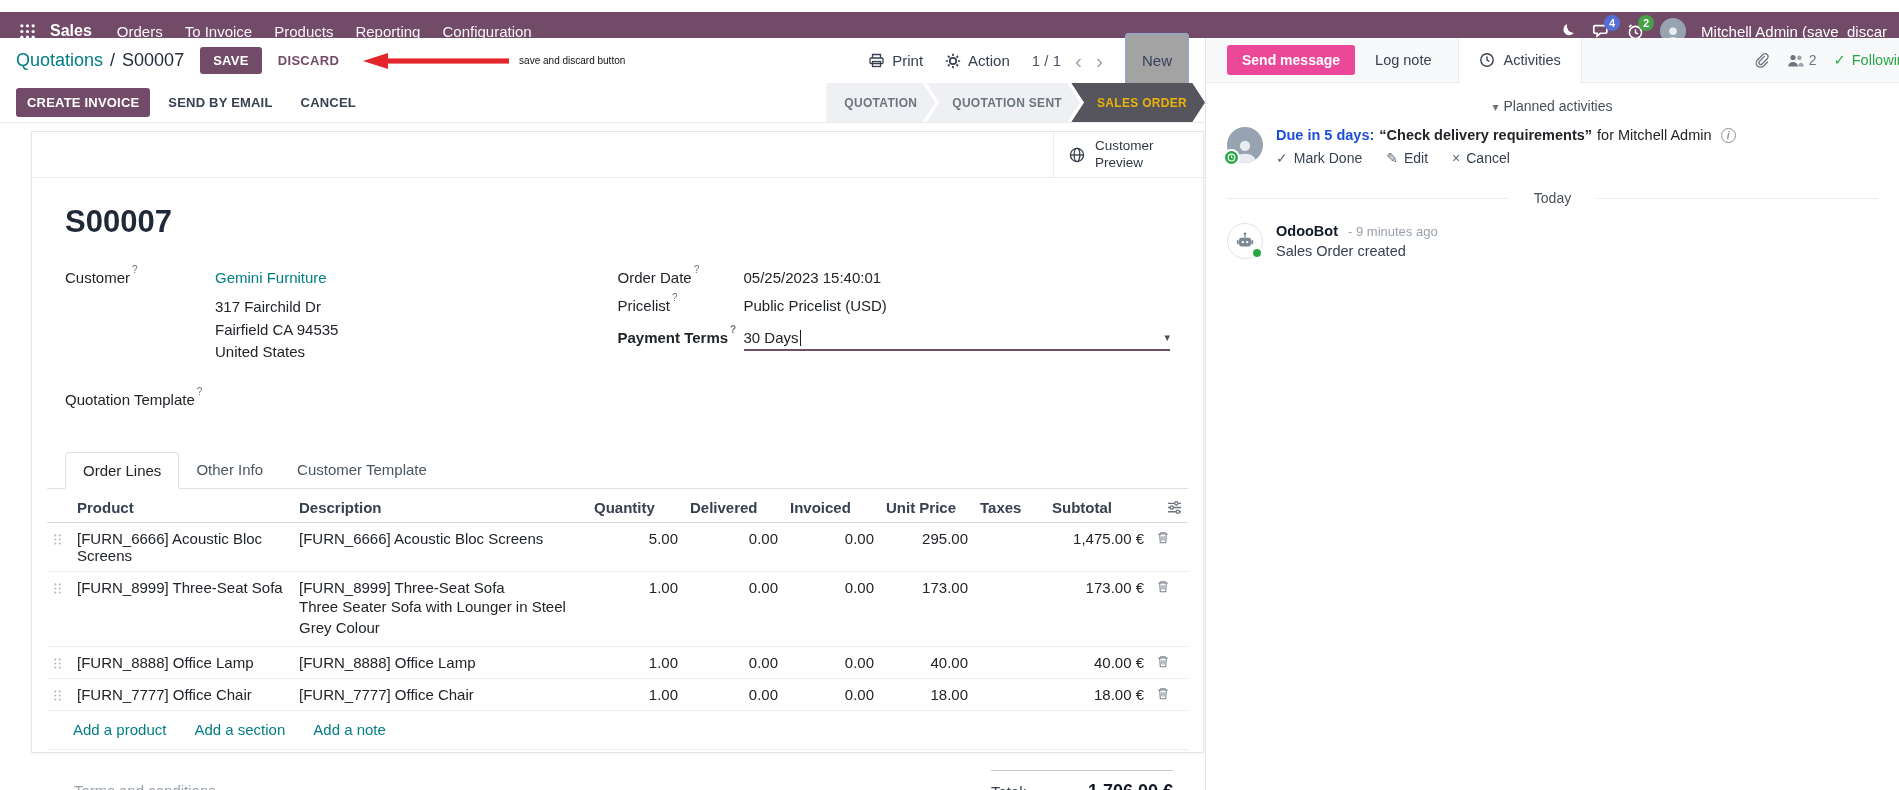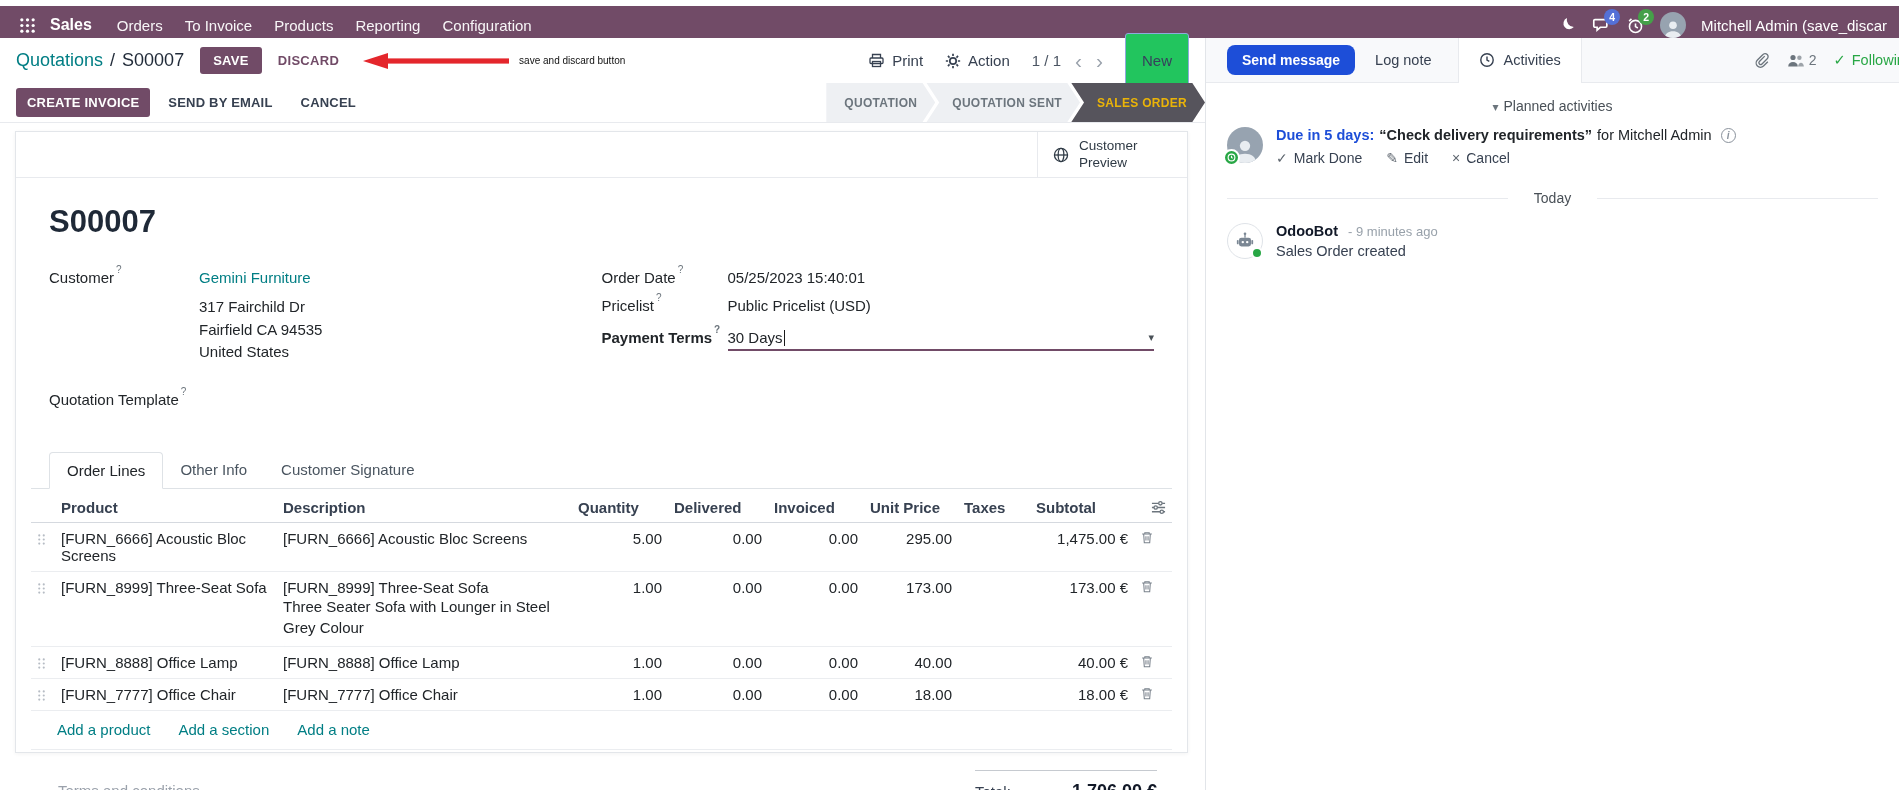--- a/index.html
+++ b/index.html
@@ -13,7 +13,7 @@
   button { font-family:inherit; border:none; background:none; cursor:pointer; }
 
   
-  .topbar { position:absolute; top:6px; left:0; width:1899px; height:38px; background:#714B67;
+  .topbar { position:absolute; top:12px; left:0; width:1899px; height:38px; background:#714B67;
     display:flex; align-items:center; color:#fff; padding:0 12px; white-space:nowrap; overflow:hidden; }
   .apps-btn { width:30px; height:30px; display:flex; align-items:center; justify-content:center; border-radius:3px; }
   .app-name { font-size:16px; font-weight:700; margin:0 14px 0 8px; }

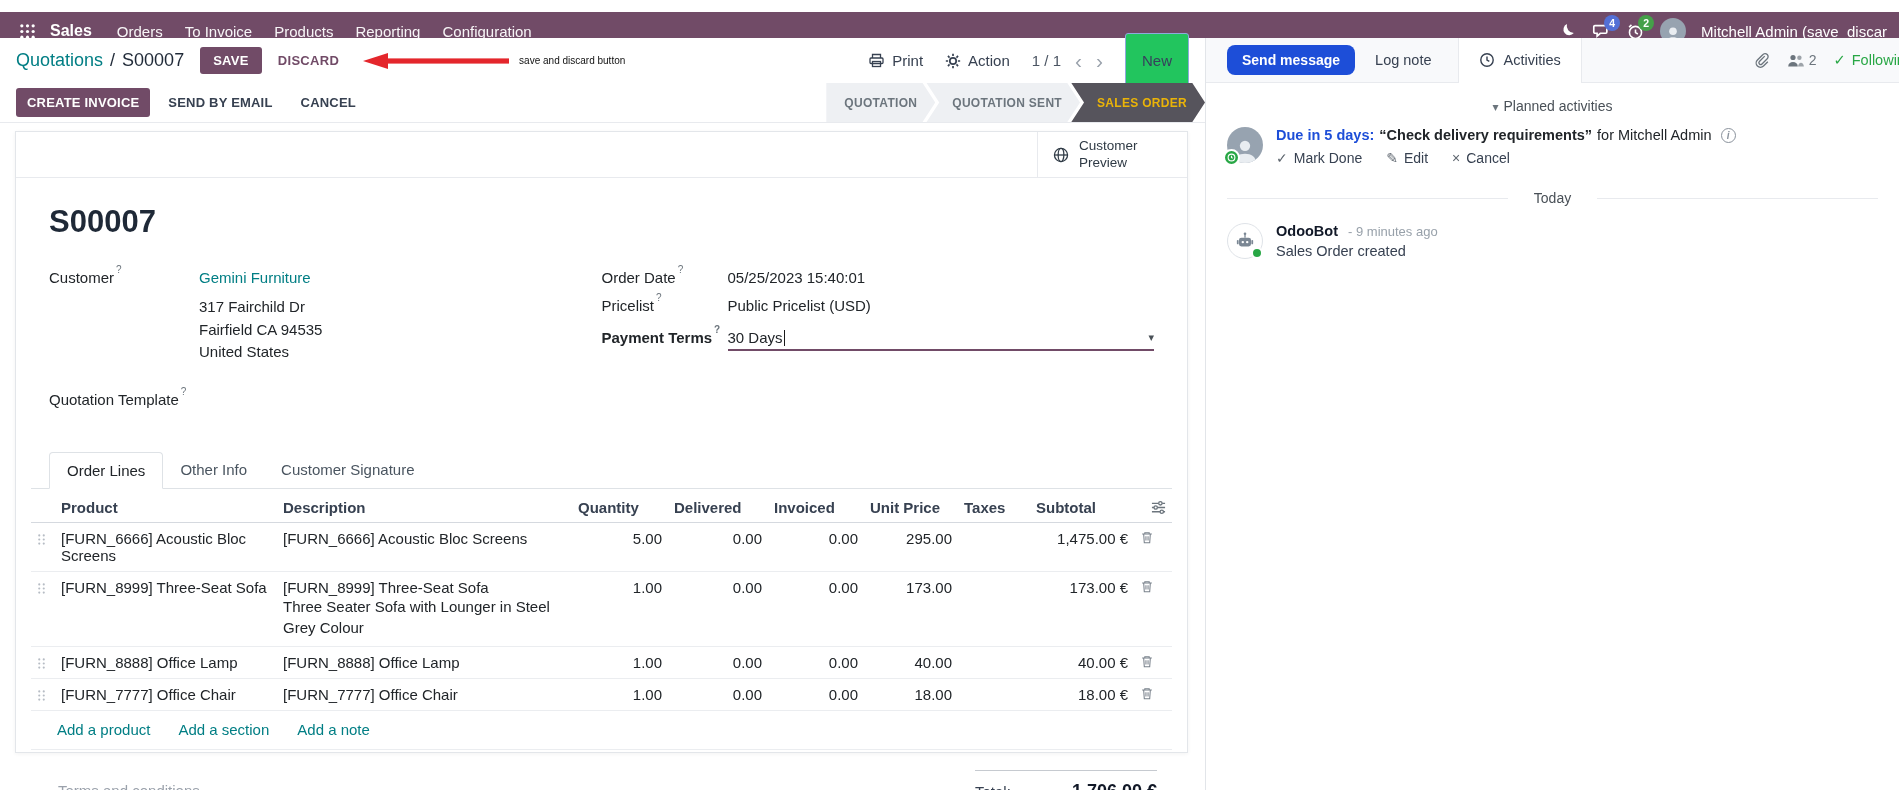--- a/index.html
+++ b/index.html
@@ -43,7 +43,7 @@
   .cp-act { display:flex; align-items:center; gap:7px; }
   .pager { display:flex; align-items:center; gap:14px; color:#4b5563; }
   .pager-arrow { color:#9aa2ac; font-size:21px; line-height:1; }
-  .btn-new { border:1px solid #8fa9dd; color:#37415c; font-size:15px; padding:18px 16px; border-radius:3px; background:#22c55e; }
+  .btn-new { border:1px solid #8fa9dd; color:#37415c; font-size:15px; padding:18px 16px; border-radius:3px; background:#a3a3a3; }
 
   
   .statusbar { position:absolute; top:83px; left:0; width:1205px; height:40px; background:#fff;

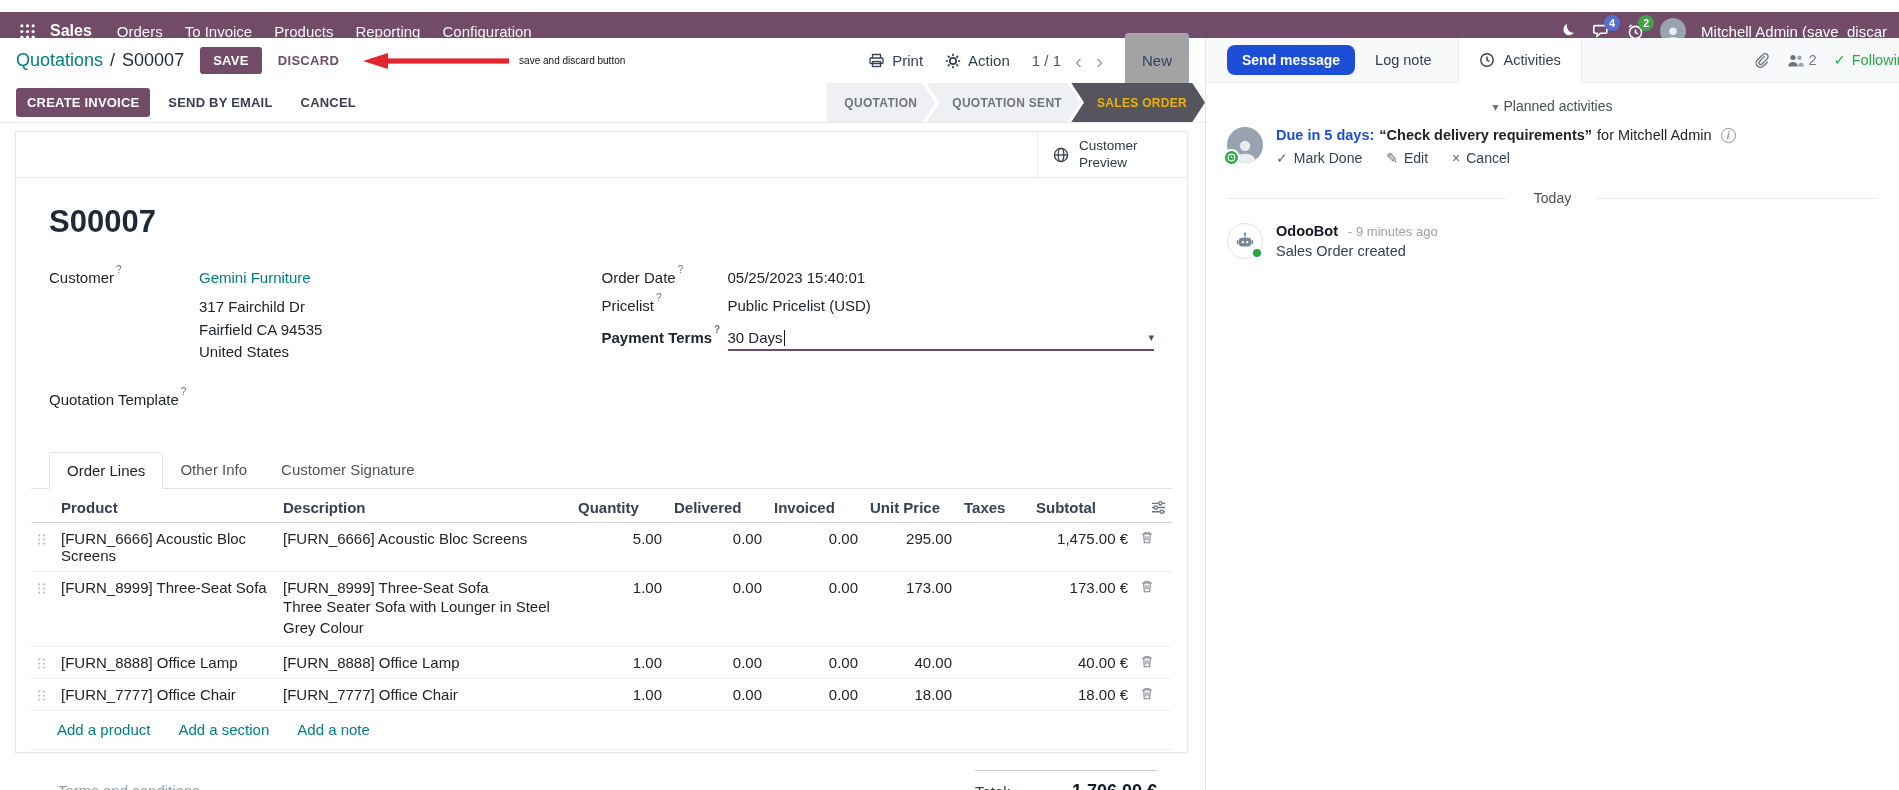--- a/index.html
+++ b/index.html
@@ -114,7 +114,7 @@
     border-left:1px solid #e2e5e9; overflow:hidden; }
   .chat-head { height:45px; background:#f8f9fb; border-bottom:1px solid #e8eaee; display:flex;
     align-items:center; padding-left:21px; white-space:nowrap; }
-  .btn-send { background:#1d4ed8; color:#fff; font-size:14px; font-weight:600; padding:7px 15px; border-radius:8px; }
+  .btn-send { background:#ec4899; color:#fff; font-size:14px; font-weight:600; padding:7px 15px; border-radius:3px; }
   .log-note { margin-left:20px; font-size:14.5px; color:#374151; }
   .act-tab { margin-left:26px; height:45px; display:flex; align-items:center; gap:9px; padding:0 20px;
     background:#fff; border-left:1px solid #e8eaee; border-right:1px solid #e8eaee; color:#374151; font-size:14.5px; }

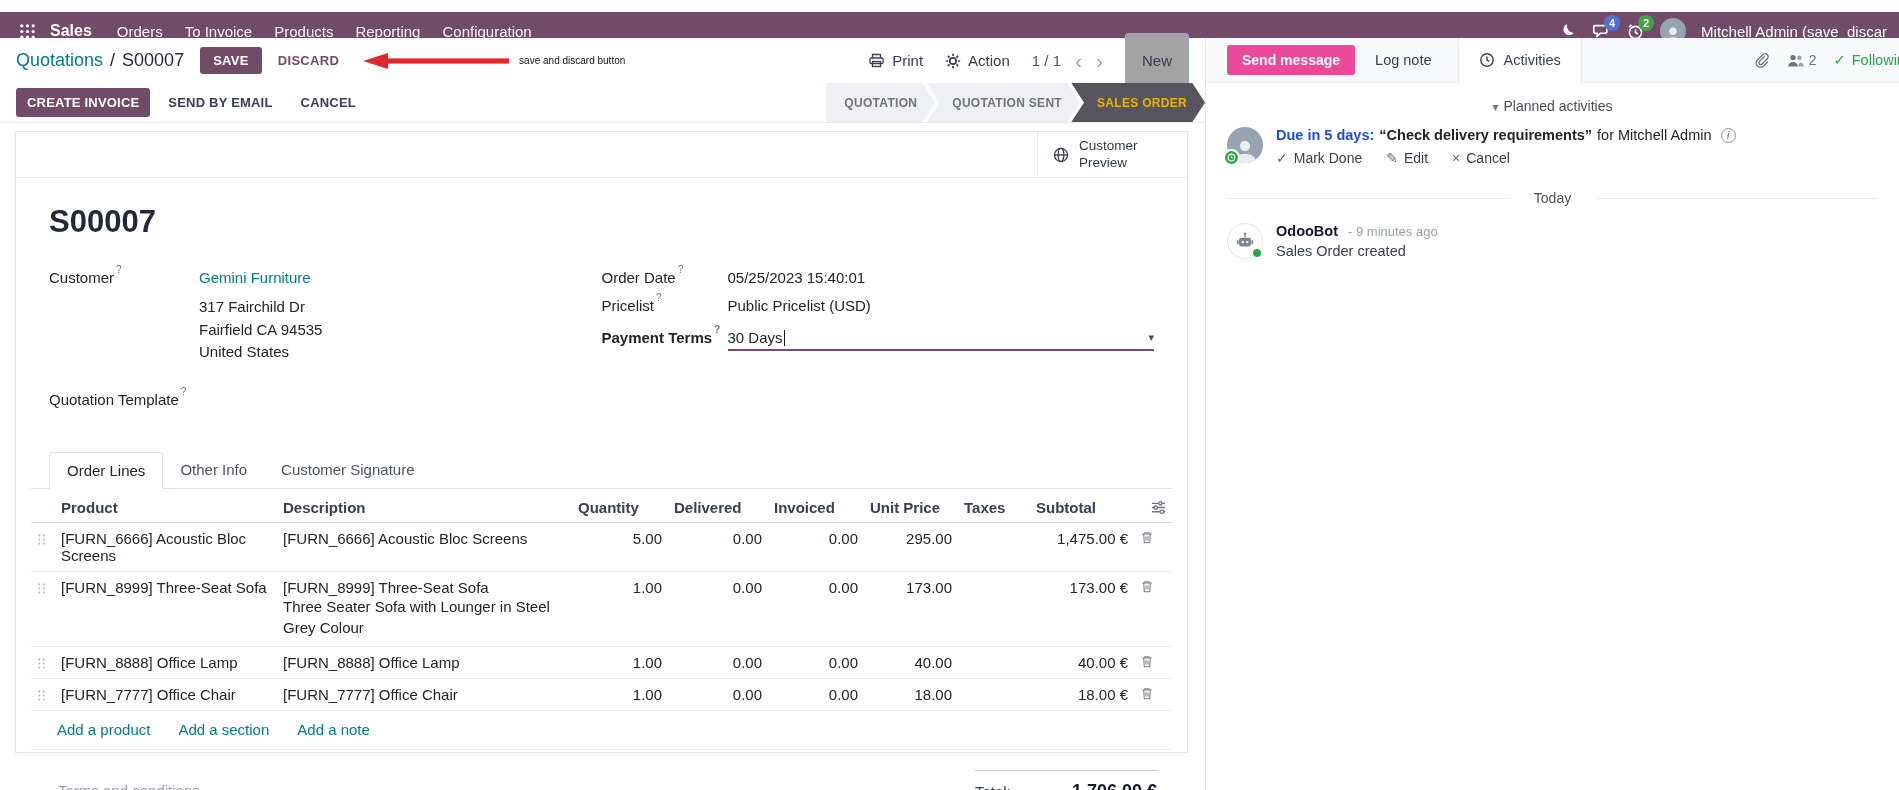--- a/index.html
+++ b/index.html
@@ -60,7 +60,7 @@
   .stage-active { background:#56545c; color:#eab308; }
 
   
-  .sheet { position:absolute; left:15px; top:131px; width:1173px; height:622px; background:#fff;
+  .sheet { position:absolute; left:31px; top:131px; width:1173px; height:622px; background:#fff;
     border:1px solid #e3e6ea; box-shadow:0 1px 4px rgba(0,0,0,.05); }
   .sheet-head { height:46px; border-bottom:1px solid #e8eaee; display:flex; justify-content:flex-end; }
   .cust-preview { border-left:1px solid #e8eaee; display:flex; align-items:center; gap:9px; padding:0 14px;

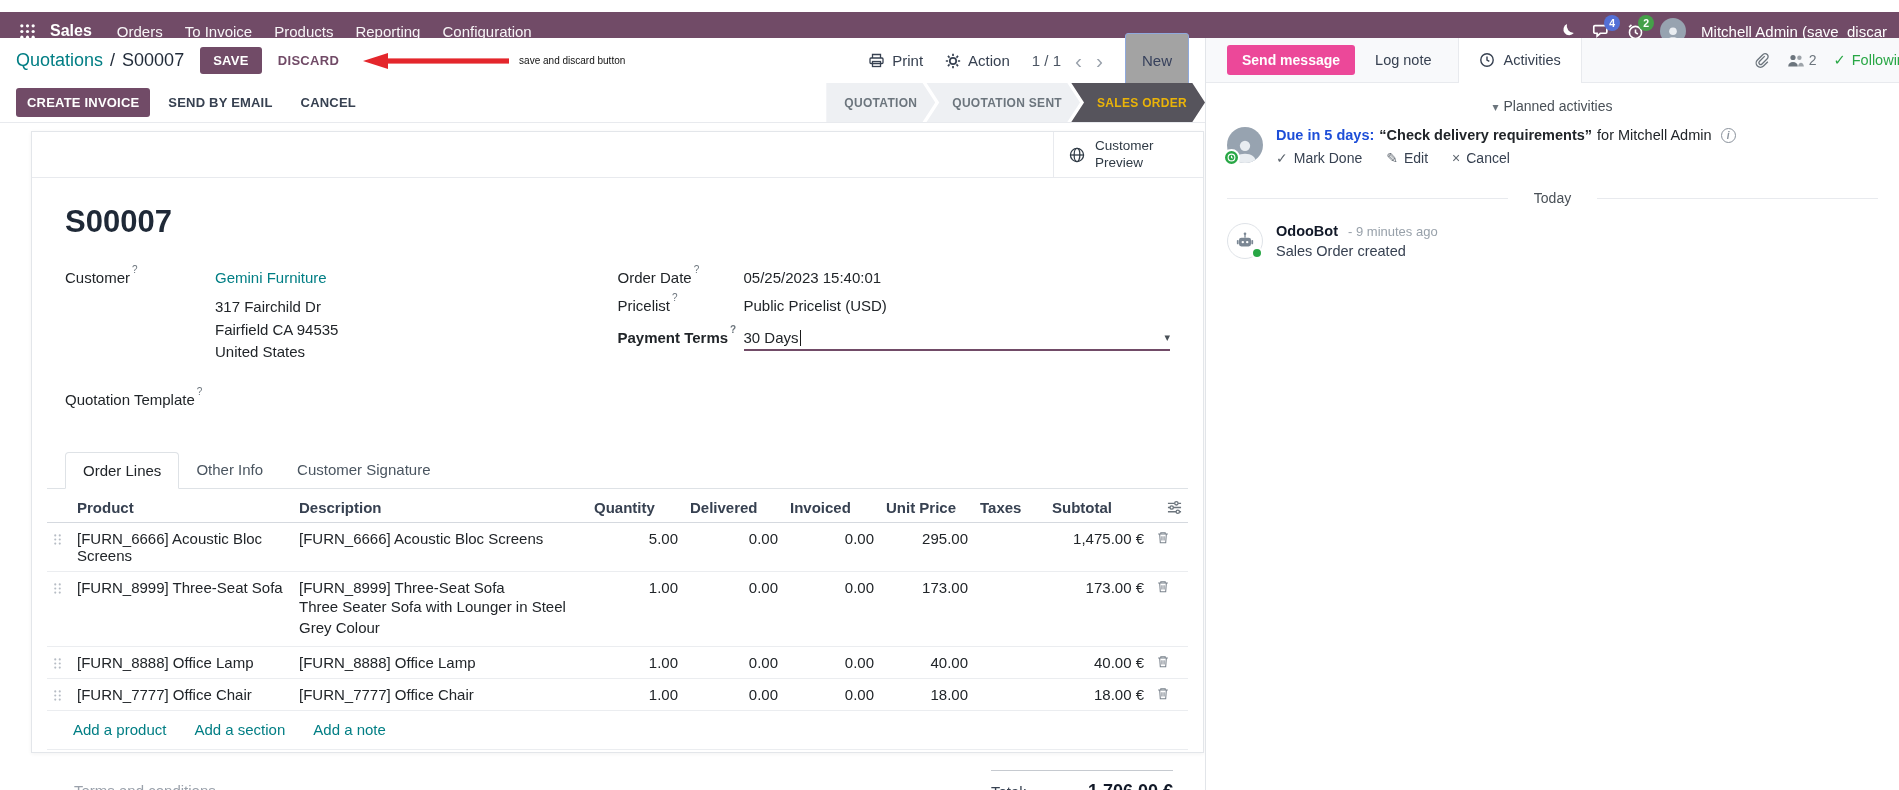--- a/index.html
+++ b/index.html
@@ -321,7 +321,7 @@
     <div class="tabs">
       <div class="tab tab-active">Order Lines</div>
       <div class="tab">Other Info</div>
-      <div class="tab">Customer Signature</div>
+      <div class="tab">Customer Template</div>
     </div>
 
     <table class="olist">

